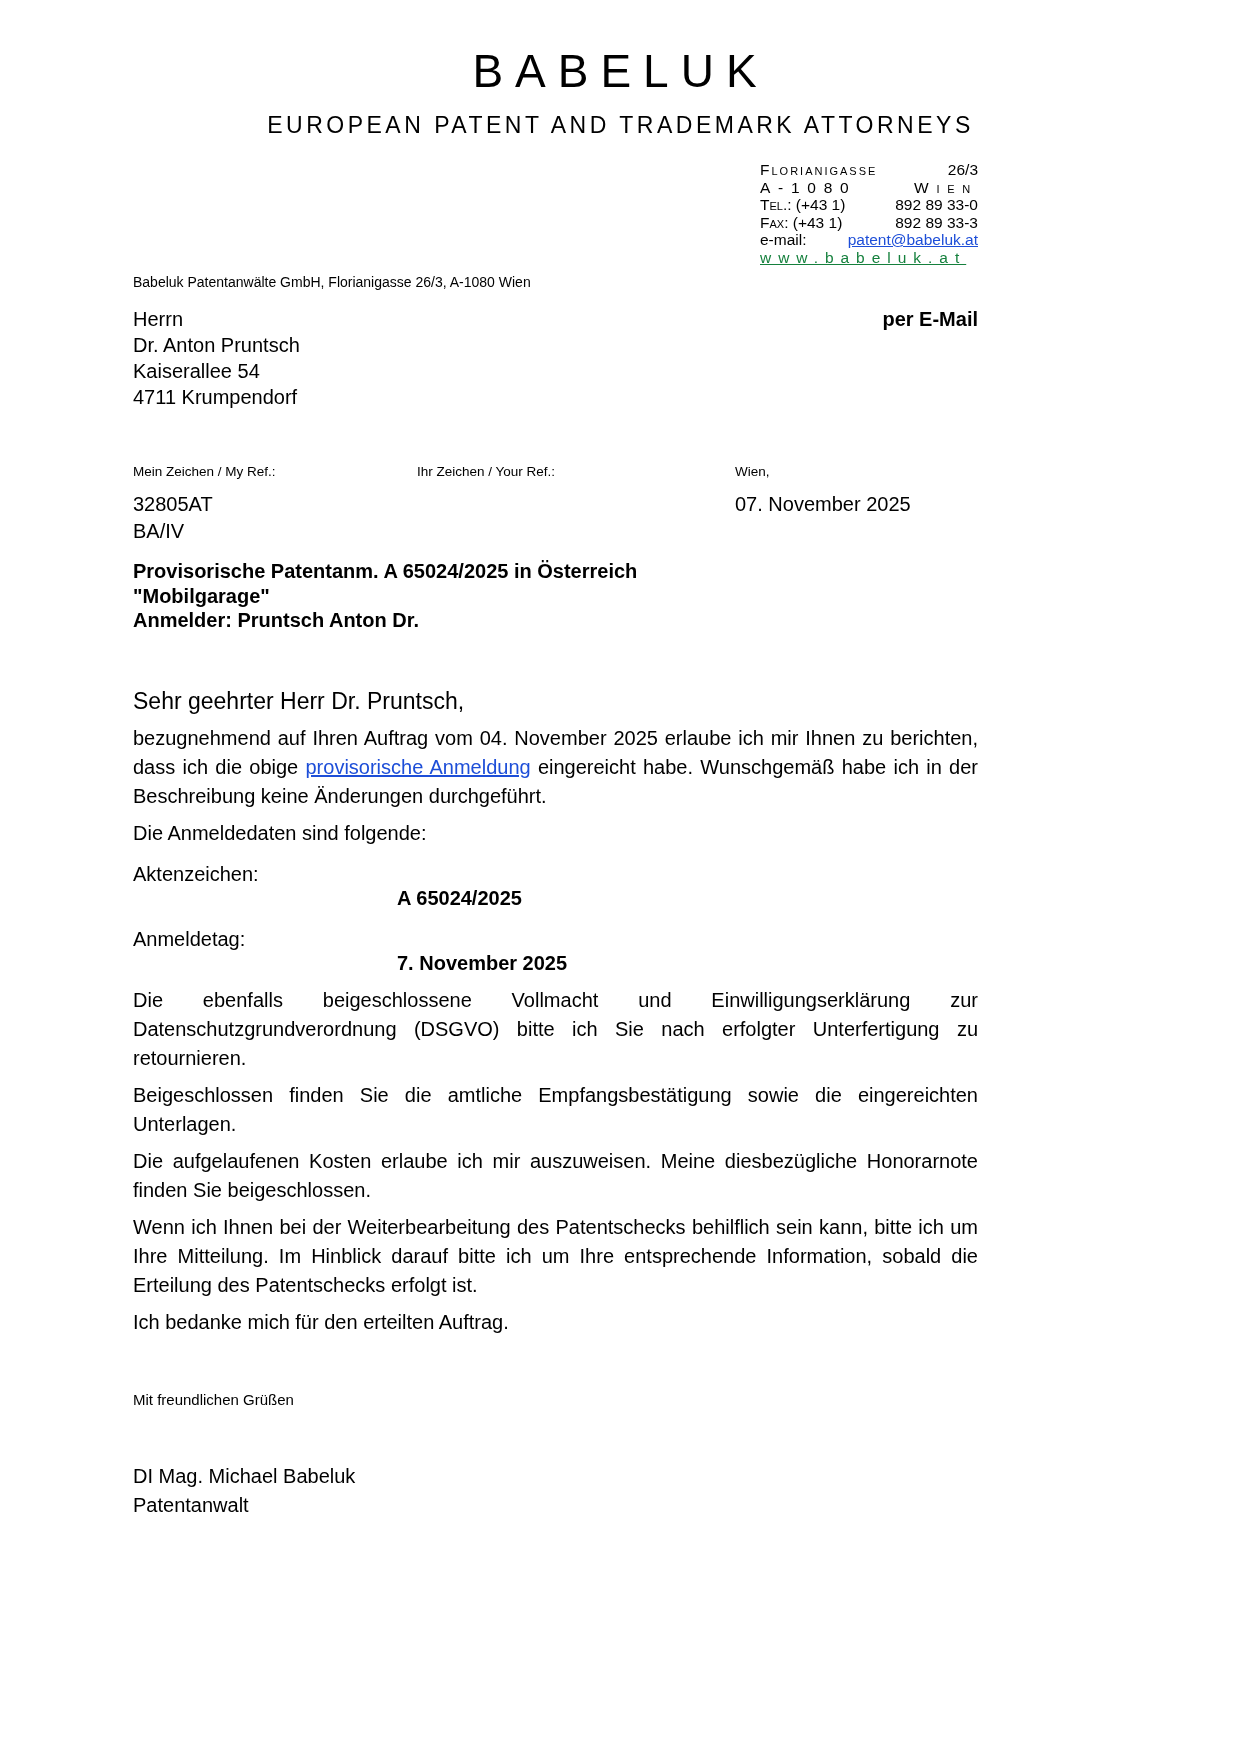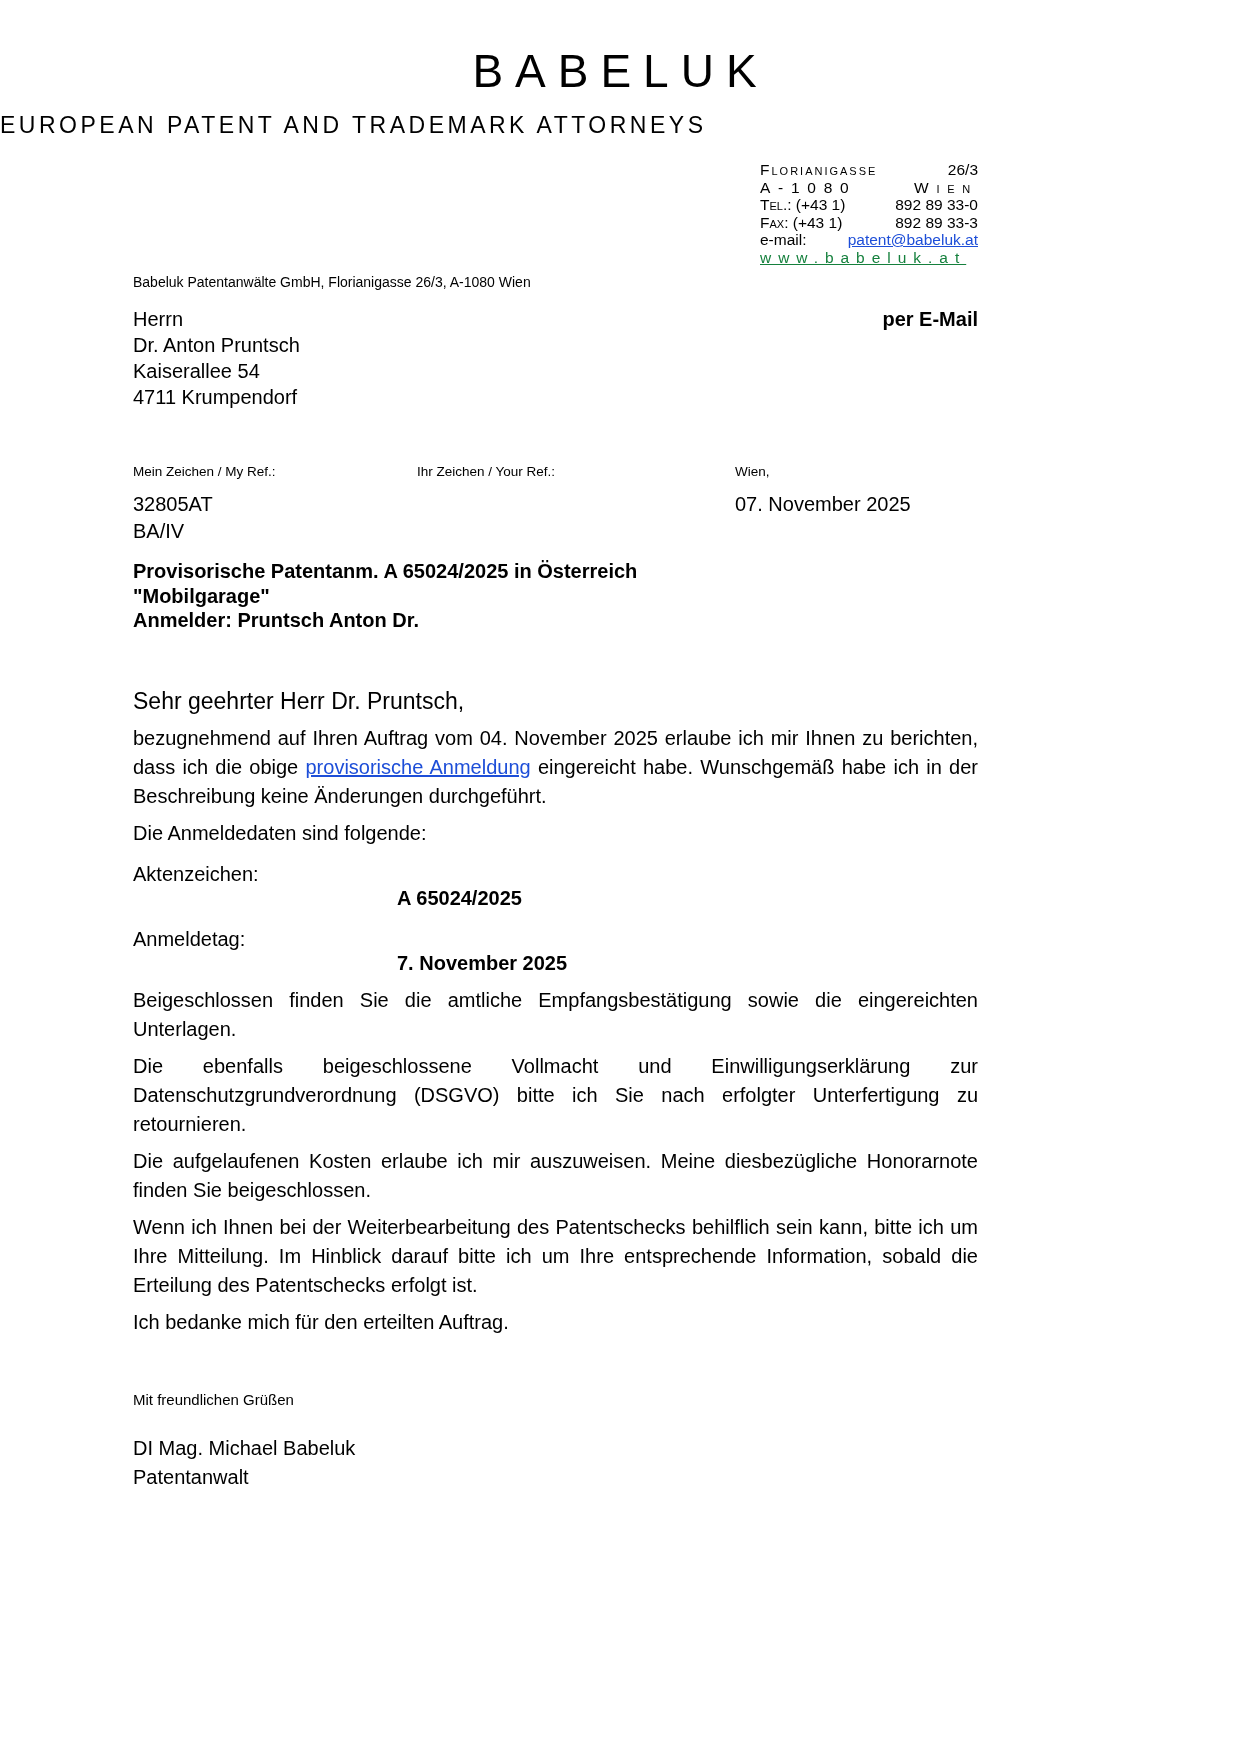--- a/index.html
+++ b/index.html
@@ -21,7 +21,7 @@
     color:#000;
   }
   .subtitle {
-    text-align:left;
+    text-align:center;
     font-size:23px;
     letter-spacing:3.5px;
     margin-top:14px;

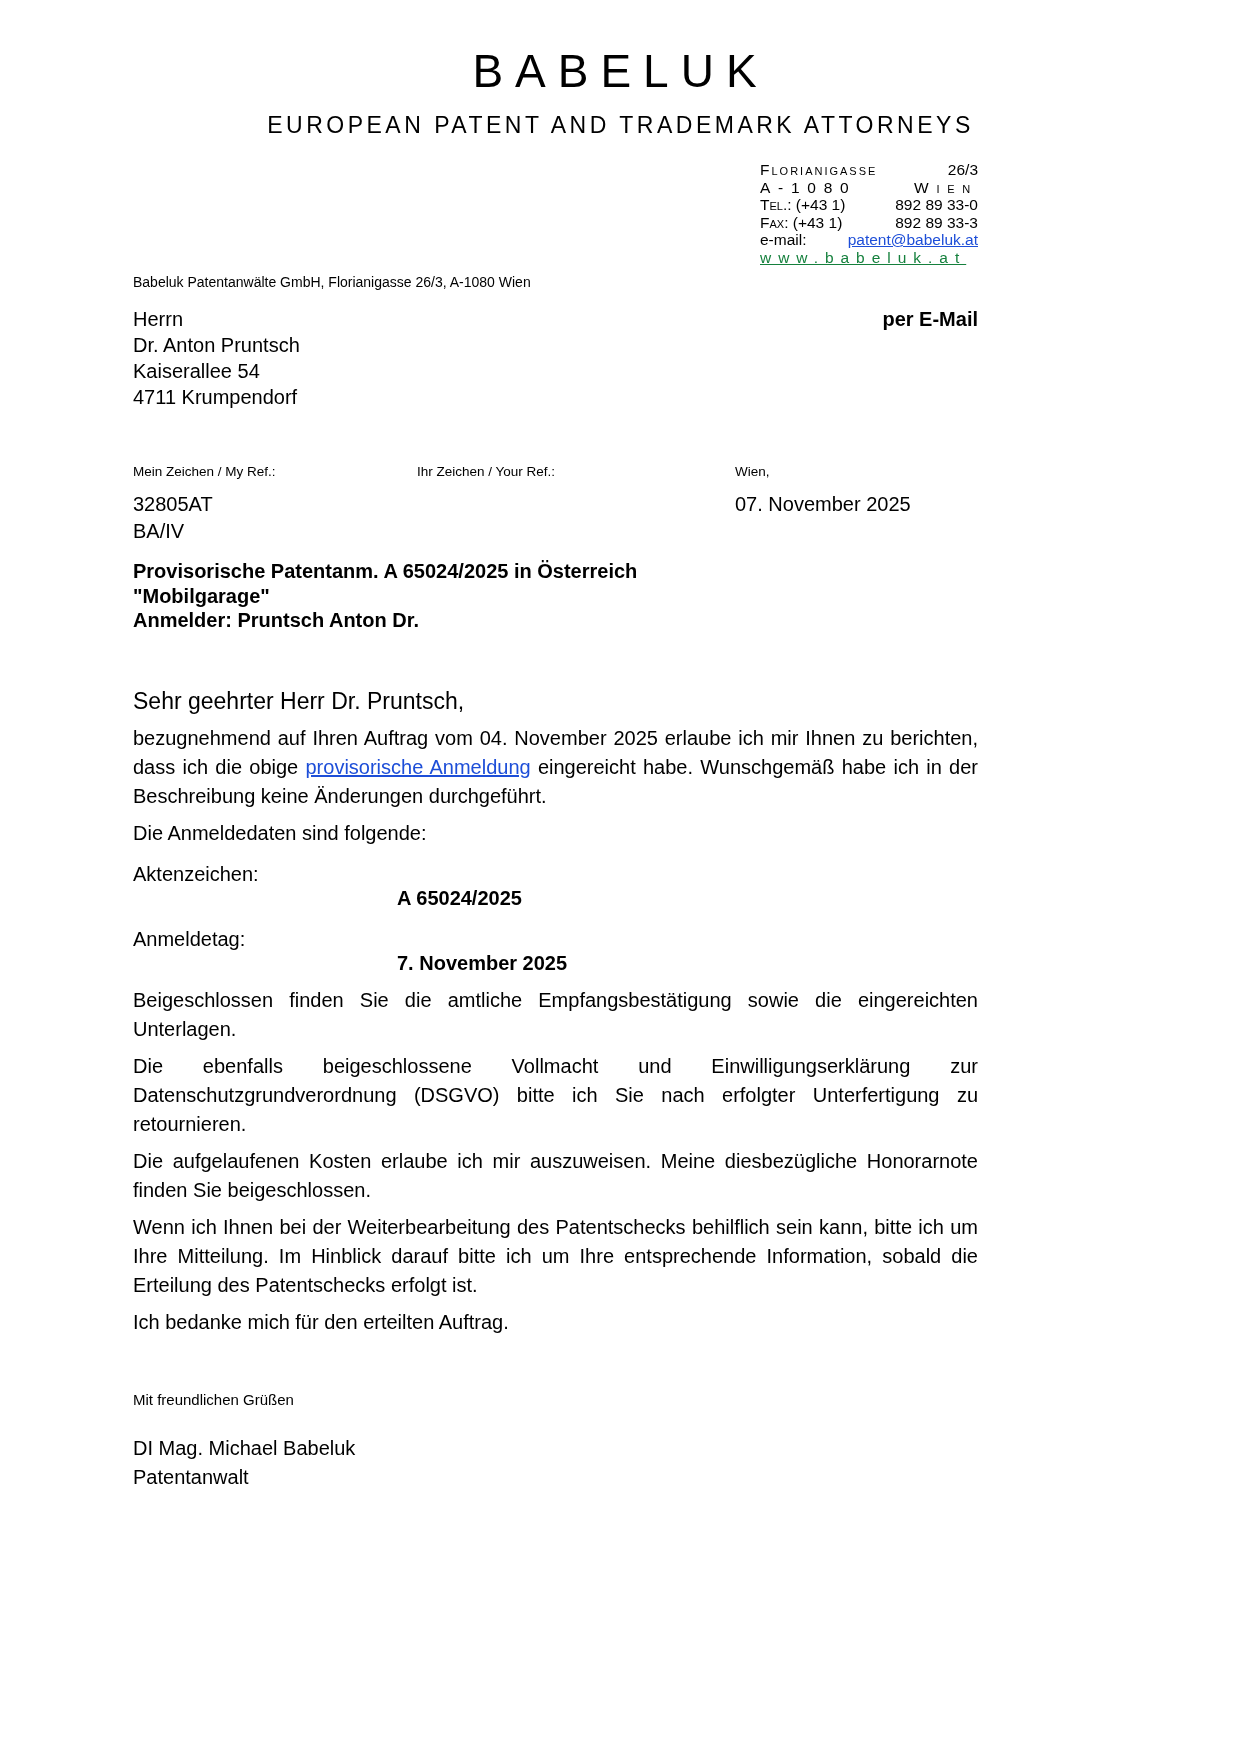--- a/index.html
+++ b/index.html
@@ -160,8 +160,8 @@
       <span class="val">7. November 2025</span>
     </div>
 
+    <p class="para just">Die ebenfalls beigeschlossene Vollmacht und Einwilligungserklärung zur Datenschutzgrundverordnung (DSGVO) bitte ich Sie nach erfolgter Unterfertigung zu retournieren.</p>
     <p class="para just">Beigeschlossen finden Sie die amtliche Empfangsbestätigung sowie die eingereichten Unterlagen.</p>
-    <p class="para just">Die ebenfalls beigeschlossene Vollmacht und Einwilligungserklärung zur Datenschutzgrundverordnung (DSGVO) bitte ich Sie nach erfolgter Unterfertigung zu retournieren.</p>
     <p class="para just">Die aufgelaufenen Kosten erlaube ich mir auszuweisen. Meine diesbezügliche Honorarnote finden Sie beigeschlossen.</p>
     <p class="para just">Wenn ich Ihnen bei der Weiterbearbeitung des Patentschecks behilflich sein kann, bitte ich um Ihre Mitteilung. Im Hinblick darauf bitte ich um Ihre entsprechende Information, sobald die Erteilung des Patentschecks erfolgt ist.</p>
     <p class="para">Ich bedanke mich für den erteilten Auftrag.</p>

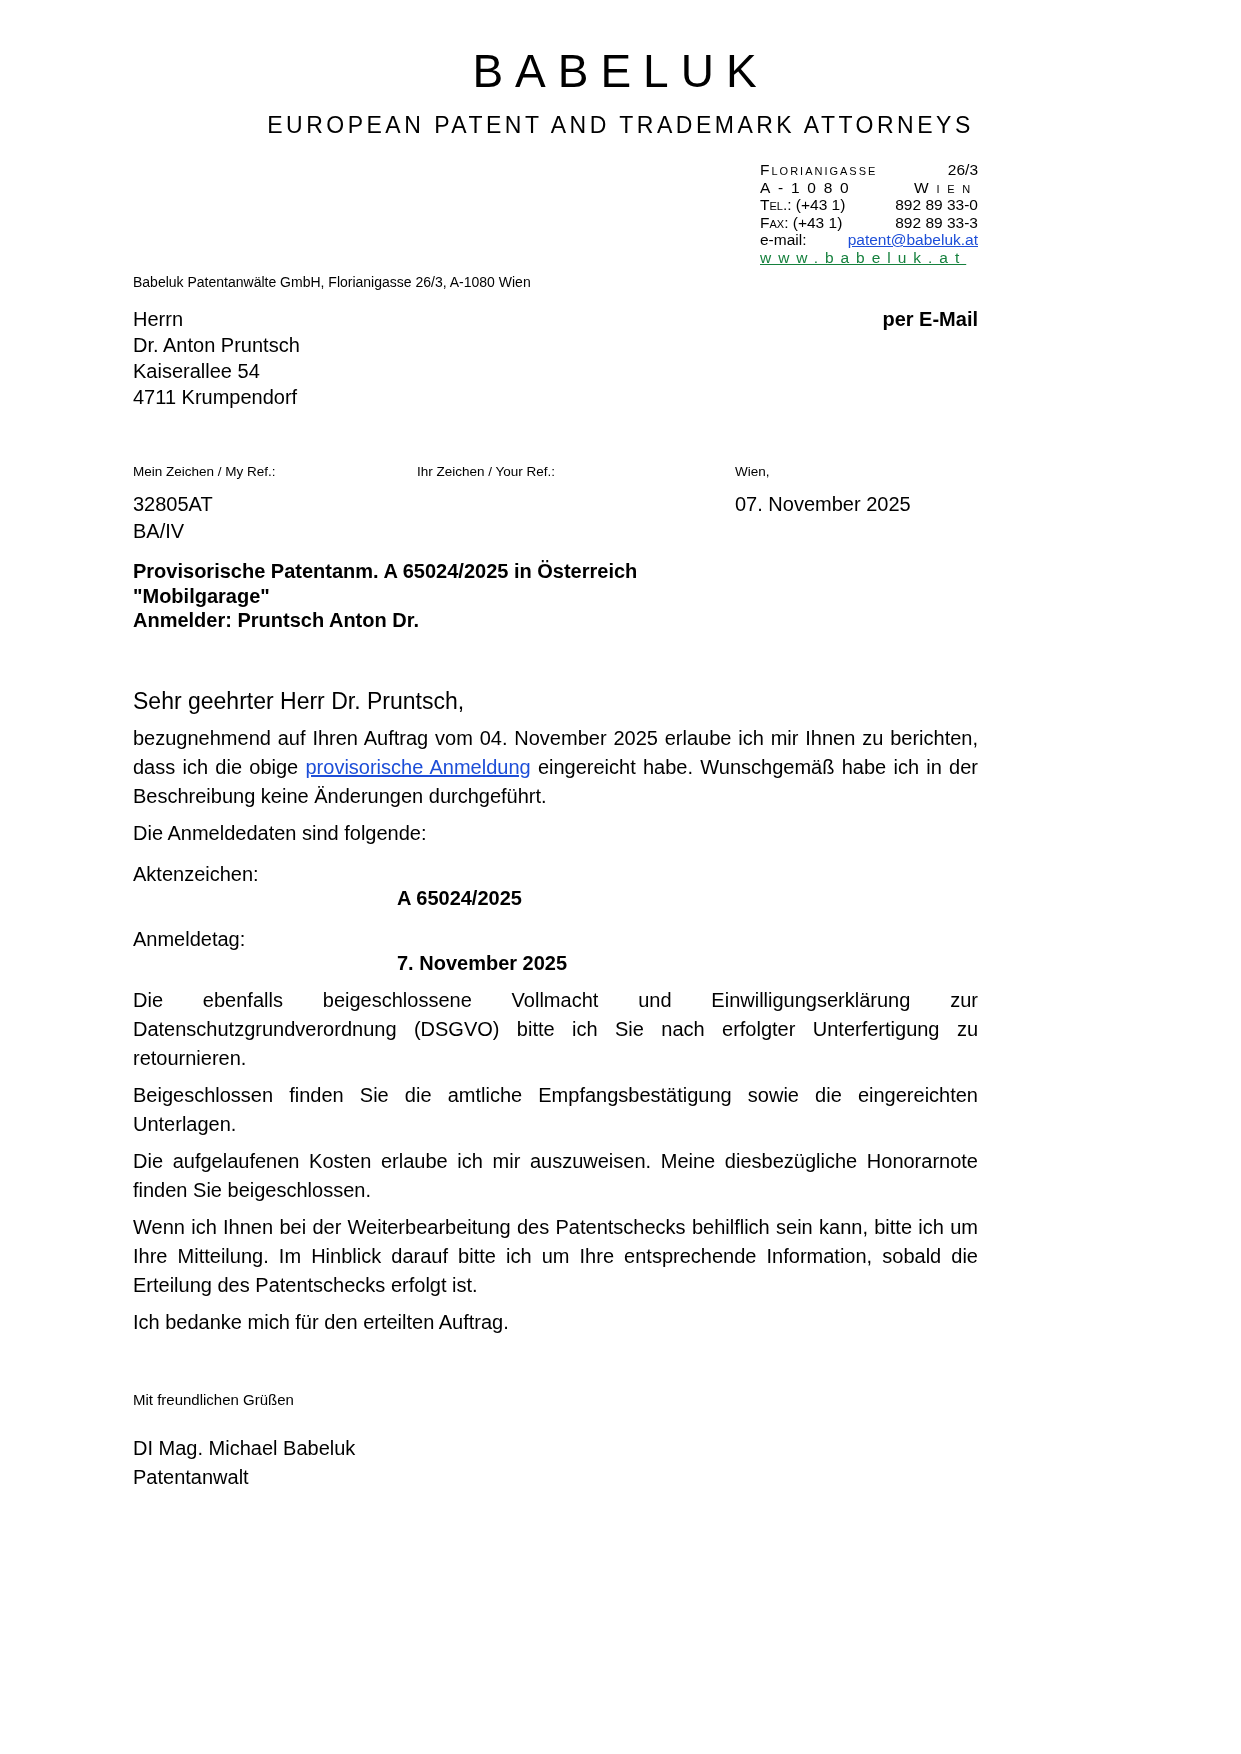--- a/index.html
+++ b/index.html
@@ -73,7 +73,7 @@
   }
   .data-row .val { font-weight:bold;margin-top:24px; }
   .closing { margin-top:48px; font-size:15px; line-height:29px; }
-  .signature { margin-top:20px; font-size:20px; line-height:29px; }
+  .signature { margin-top:48px; font-size:20px; line-height:29px; }
 </style>
 </head>
 <body>

